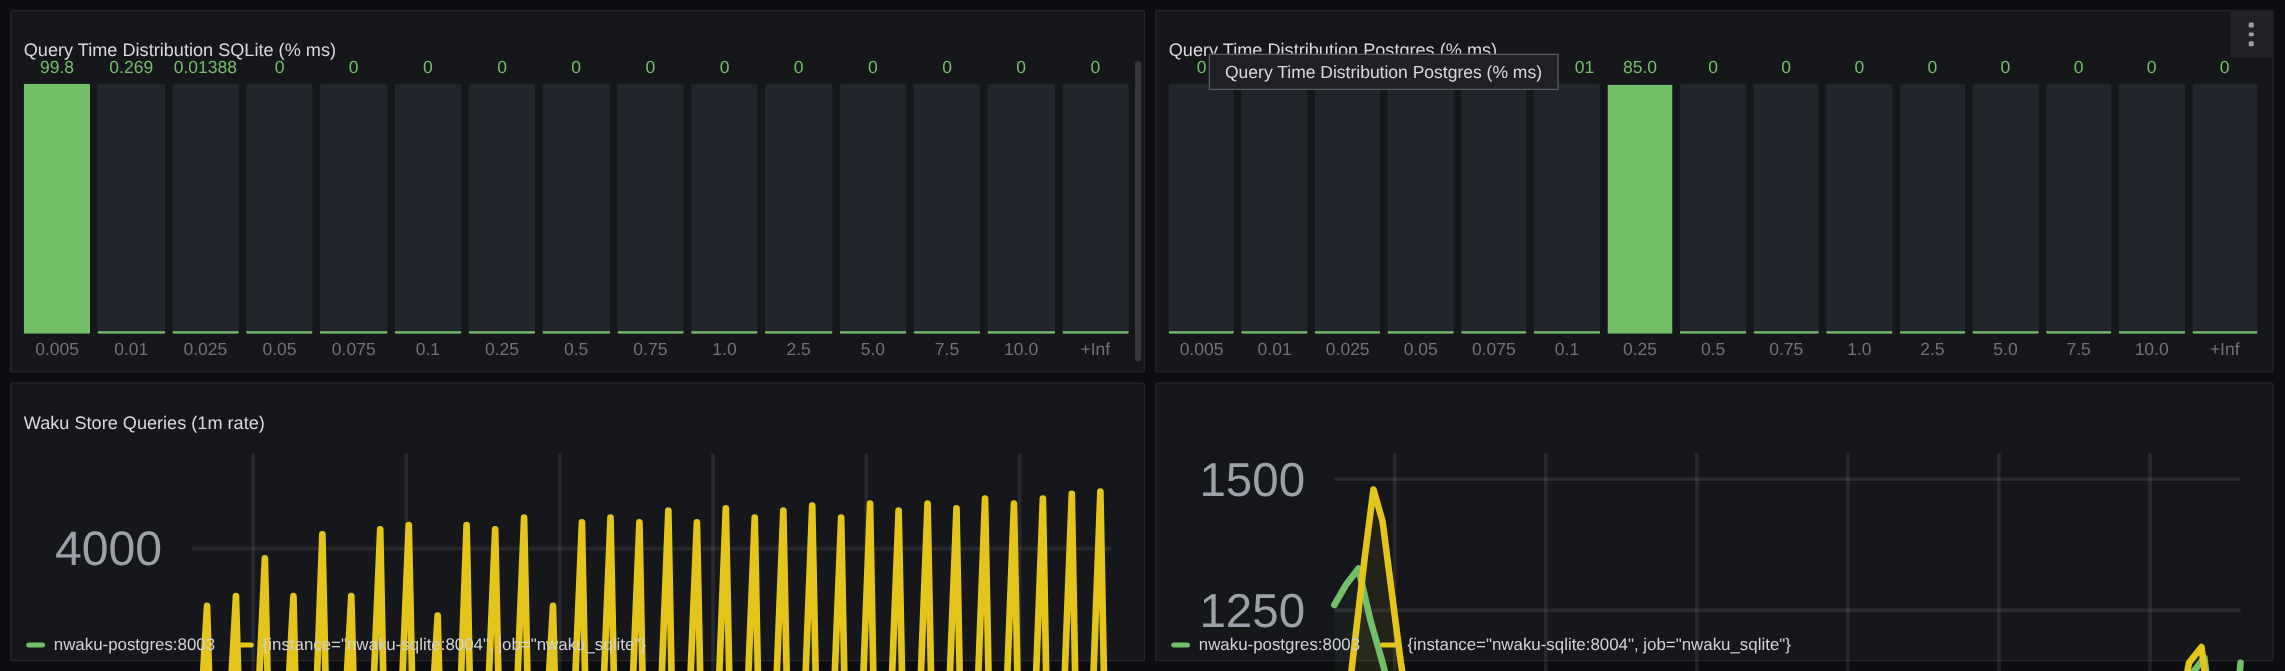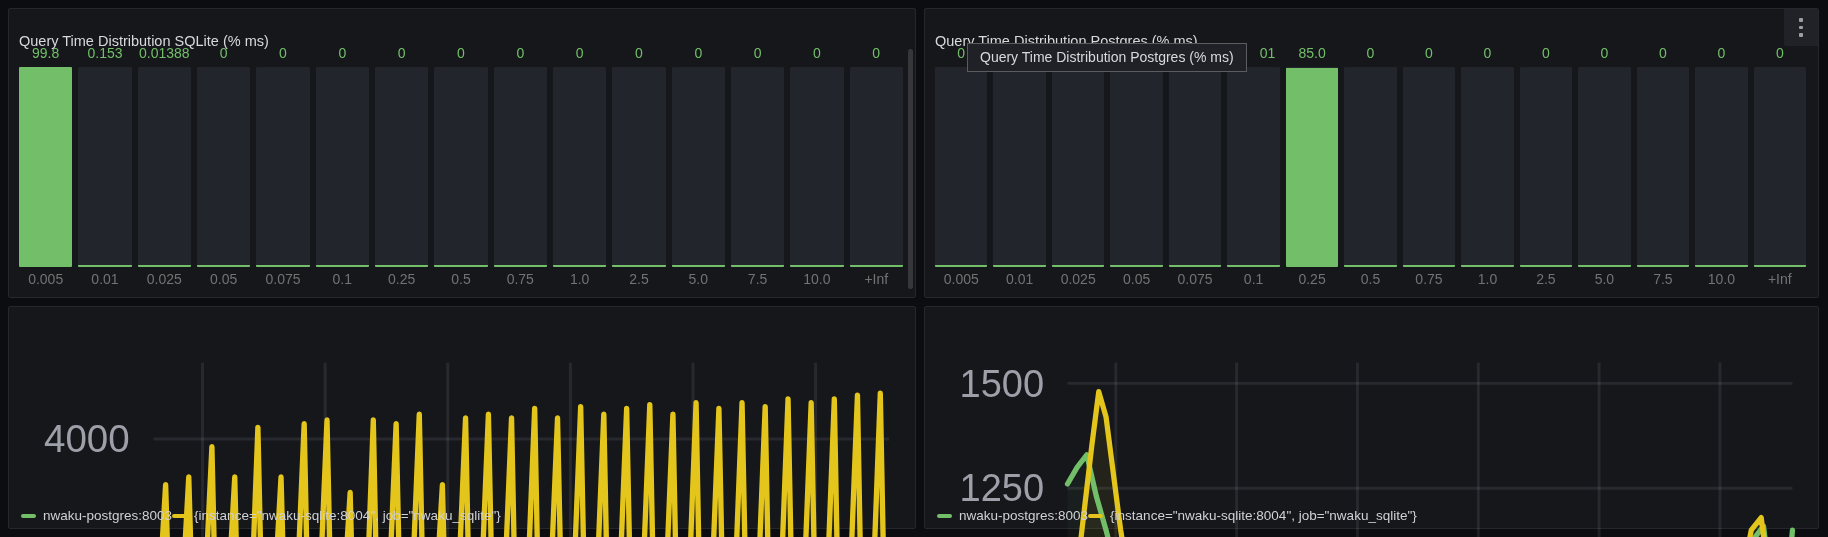--- a/index.html
+++ b/index.html
@@ -45,7 +45,7 @@
             <div class="hlbl">0.005</div>
           </div>
           <div class="hcol">
-            <div class="hval">0.153</div>
+            <div class="hval">0.269</div>
             <div class="htrack">
               <div class="hfill" style="background: rgb(115, 191, 105); height: 0.153%;"></div>
             </div>

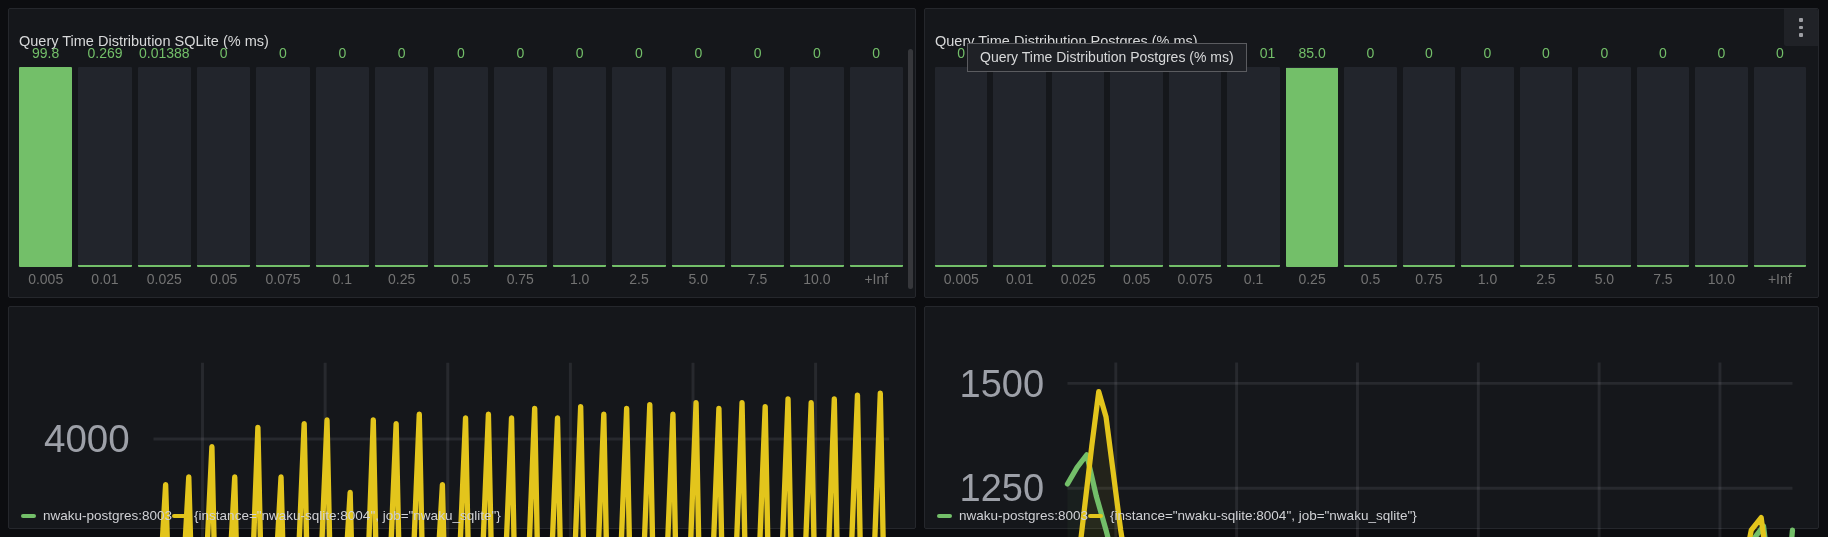--- a/index.html
+++ b/index.html
@@ -266,6 +266,7 @@
     </div>
 
     <div class="panel">
+      <div class="panel-title">Waku Store Queries (1m rate)</div>
       <svg class="tsvg" viewBox="0 0 300 150">
           <g>
             <line x1="46" x2="294" y1="97.89473684210526" y2="97.89473684210526" stroke="rgba(204,204,220,0.10)" stroke-width="1"></line>

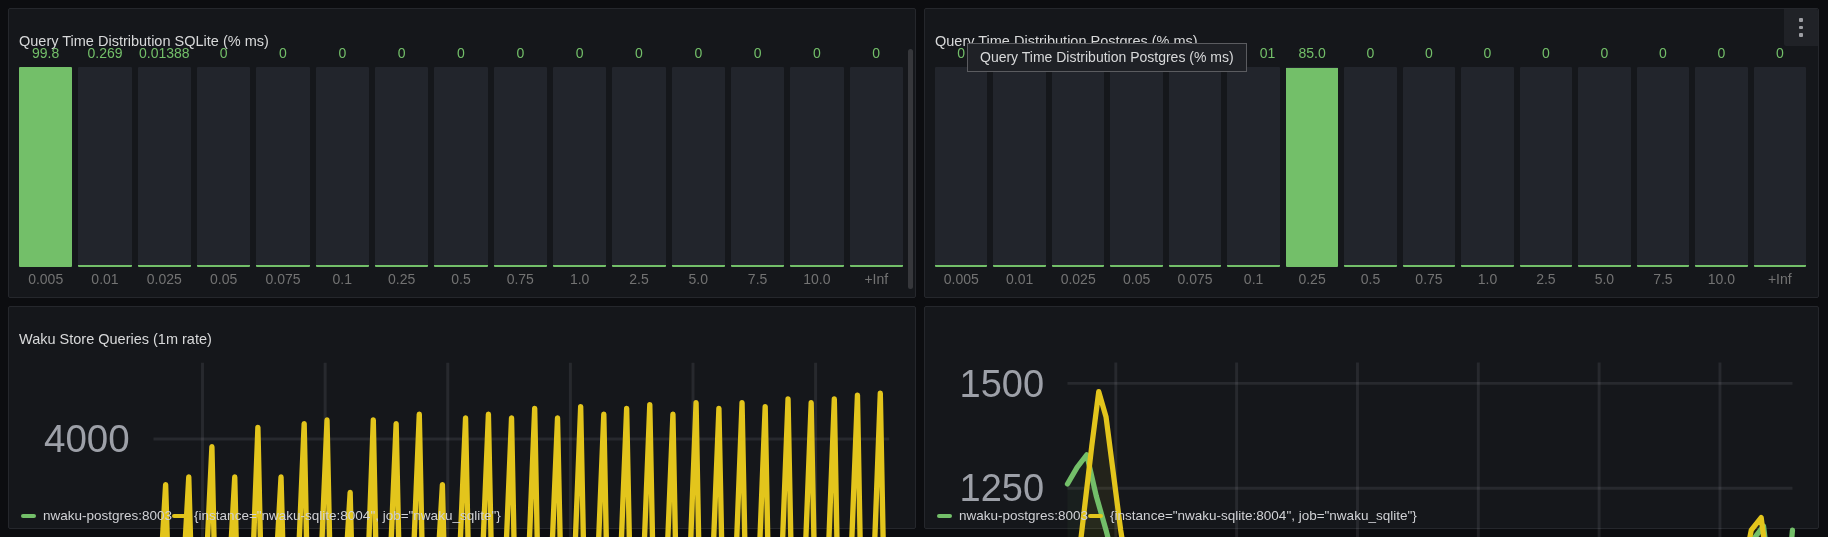--- a/index.html
+++ b/index.html
@@ -23,7 +23,7 @@
   .vscroll{position:absolute;top:40px;bottom:8px;right:2px;width:5px;background:rgba(255,255,255,0.14);border-radius:3px;z-index:3;}
   
   .tsvg{position:absolute;top:32px;left:8px;right:8px;bottom:32px;}
-  .legend{position:absolute;left:12px;bottom:5px;display:flex;align-items:center;margin-top:37px;}
+  .legend{position:absolute;left:12px;bottom:5px;display:flex;gap:16px;align-items:center;margin-top:37px;}
   .litem{display:flex;align-items:center;gap:7px;cursor:pointer;}
   .lswatch{width:15px;height:4px;border-radius:2px;}
   .llabel{font-size:13.5px;color:#d0d1d5;white-space:nowrap;}

